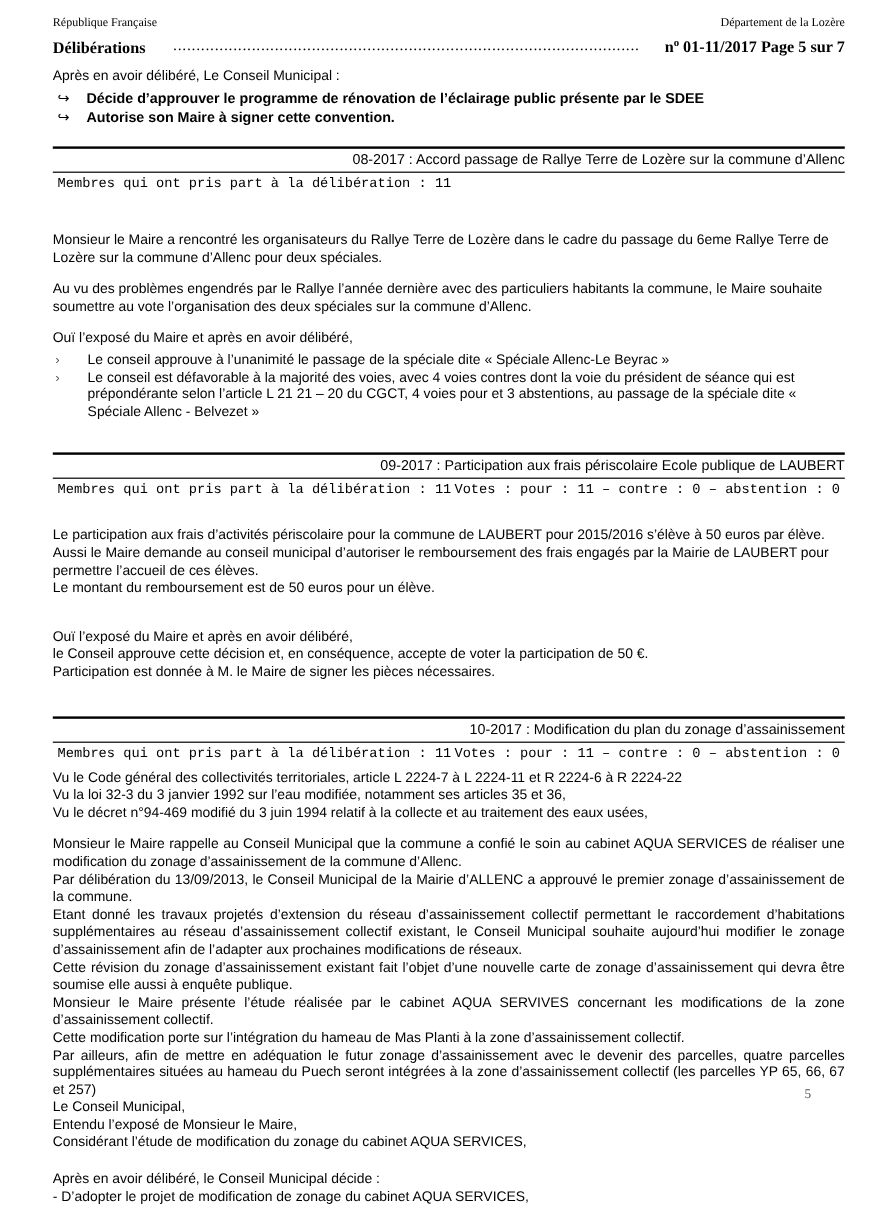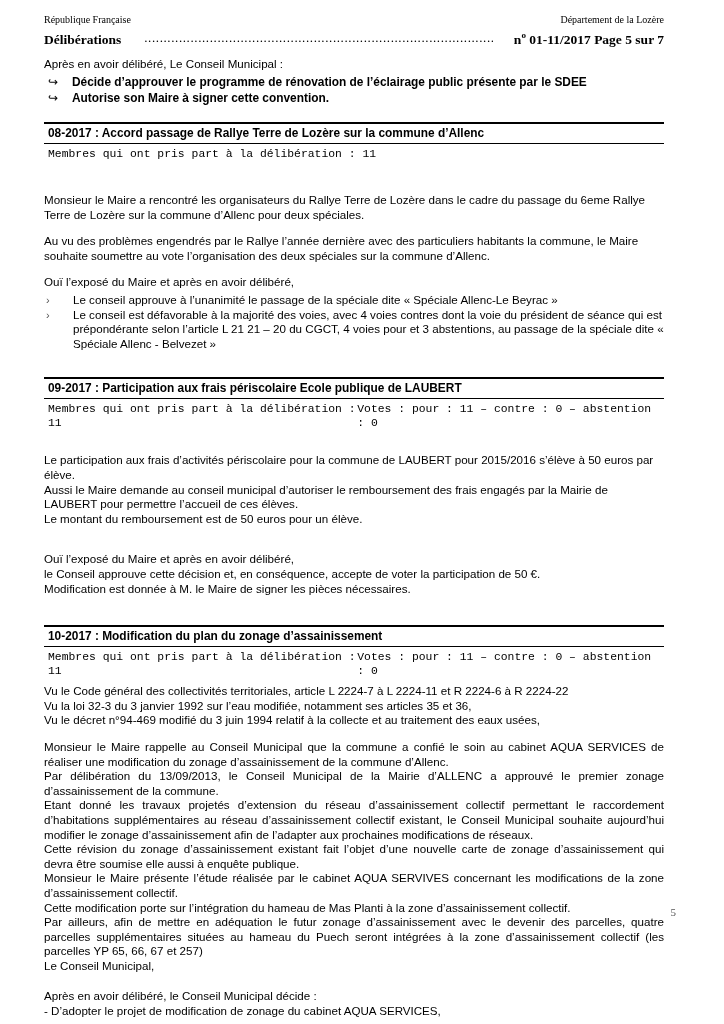--- a/index.html
+++ b/index.html
@@ -21,7 +21,7 @@
     width: 724px;
     height: 942px;
     box-sizing: border-box;
-    padding: 14px 60px 0 44px;
+    padding: 14px 20px 0 44px;
   }
 
   

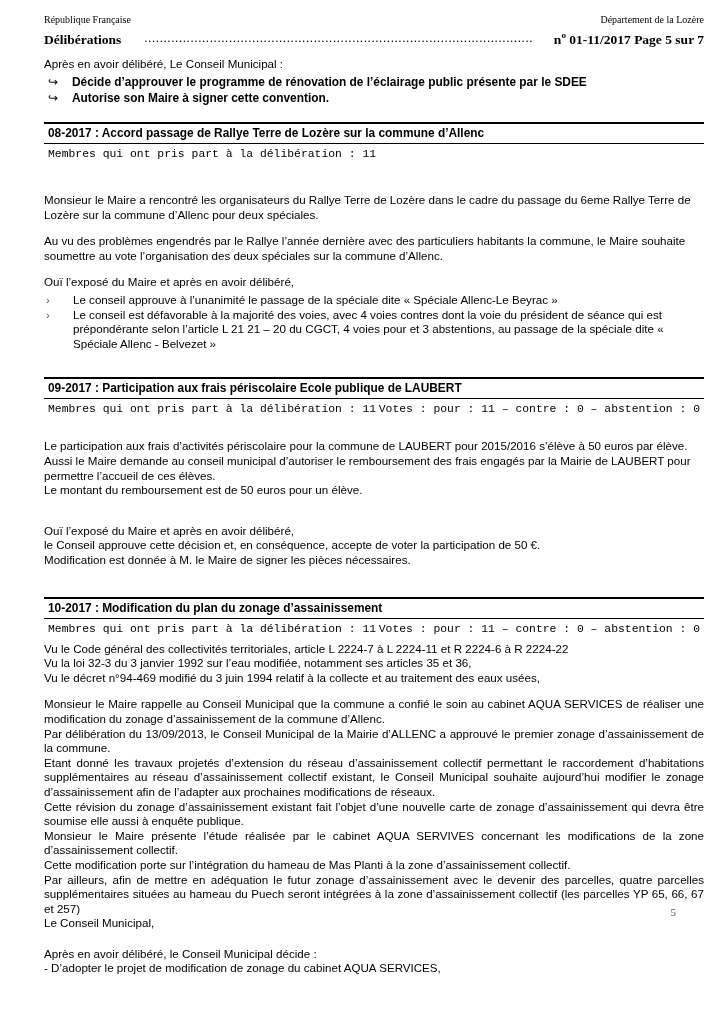--- a/index.html
+++ b/index.html
@@ -114,8 +114,9 @@
     border-bottom: 1.2px solid #000;
     padding: 2px 0 2px 4px;
     font-size: 11.9px;
-    font-weight: bold;
+    font-weight: normal;
     line-height: 15px;
+    text-align: right;
   }
   .members-row {
     display: flex;

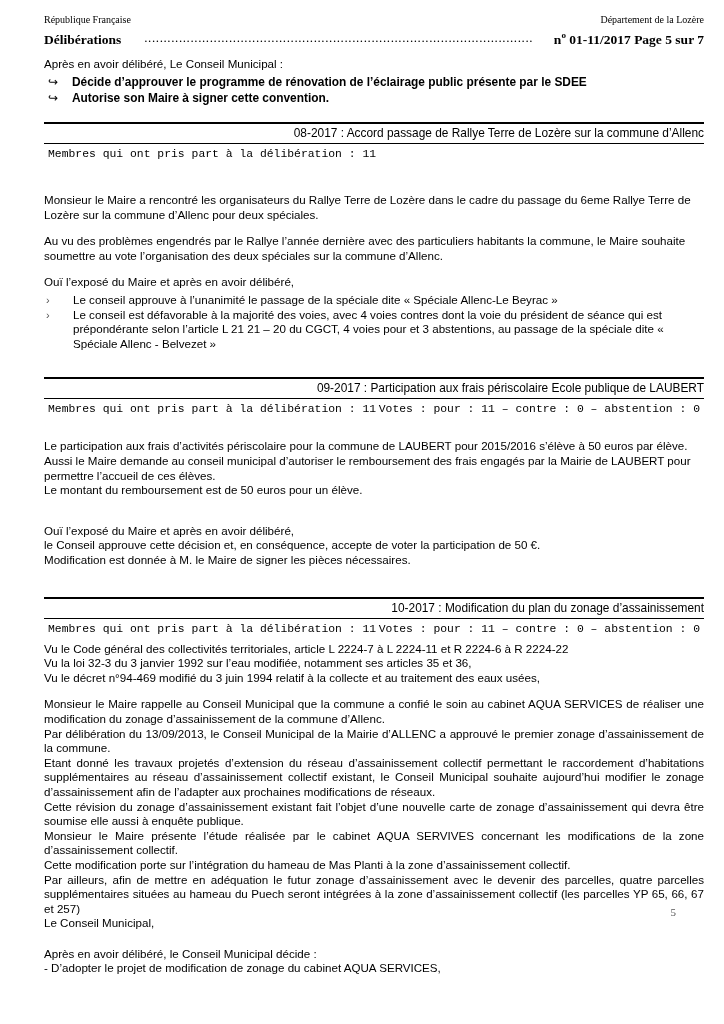--- a/index.html
+++ b/index.html
@@ -220,7 +220,7 @@
 
   <p class="p b">Ouï l’exposé du Maire et après en avoir délibéré,</p>
   <p class="p b">le Conseil approuve cette décision et, en conséquence, accepte de voter la participation de 50 €.</p>
-  <p class="p b">Modification est donnée à M. le Maire de signer les pièces nécessaires.</p>
+  <p class="p b">Participation est donnée à M. le Maire de signer les pièces nécessaires.</p>
 
   <div class="gap-20"></div>
   <div class="gap-9"></div>

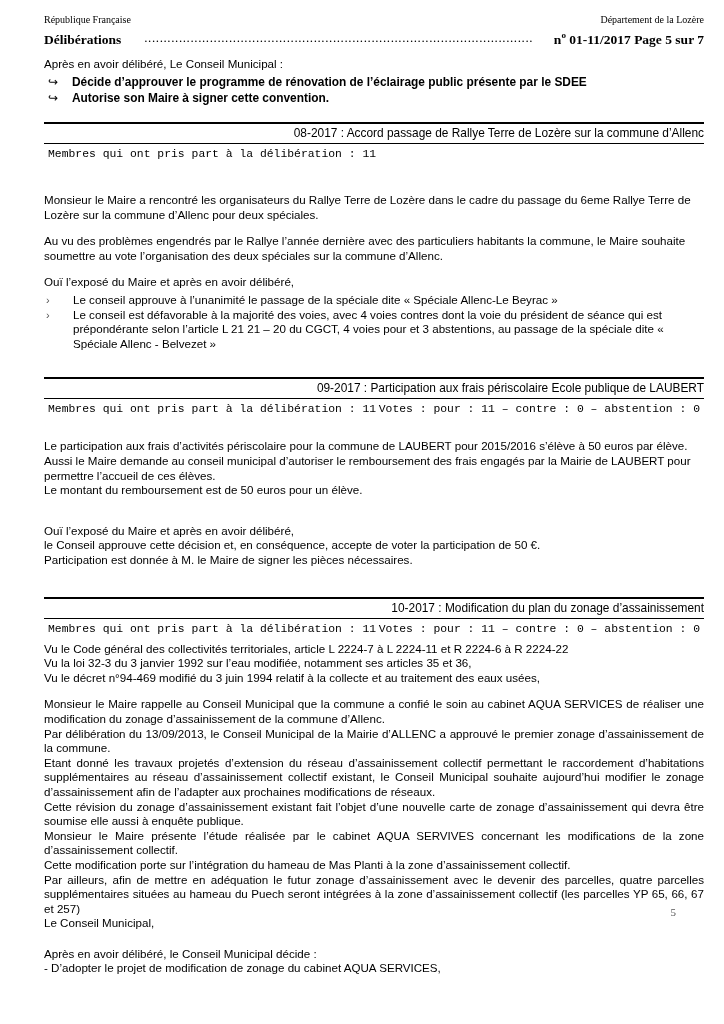--- a/index.html
+++ b/index.html
@@ -247,6 +247,7 @@
   <p class="p just">Cette modification porte sur l’intégration du hameau de Mas Planti à la zone d’assainissement collectif.</p>
   <p class="p just">Par ailleurs, afin de mettre en adéquation le futur zonage d’assainissement avec le devenir des parcelles, quatre parcelles supplémentaires situées au hameau du Puech seront intégrées à la zone d’assainissement collectif (les parcelles YP 65, 66, 67 et 257)</p>
   <p class="p">Le Conseil Municipal,</p>
+  <p class="p">Entendu l’exposé de Monsieur le Maire,</p>
 
   <div class="gap-16"></div>
 

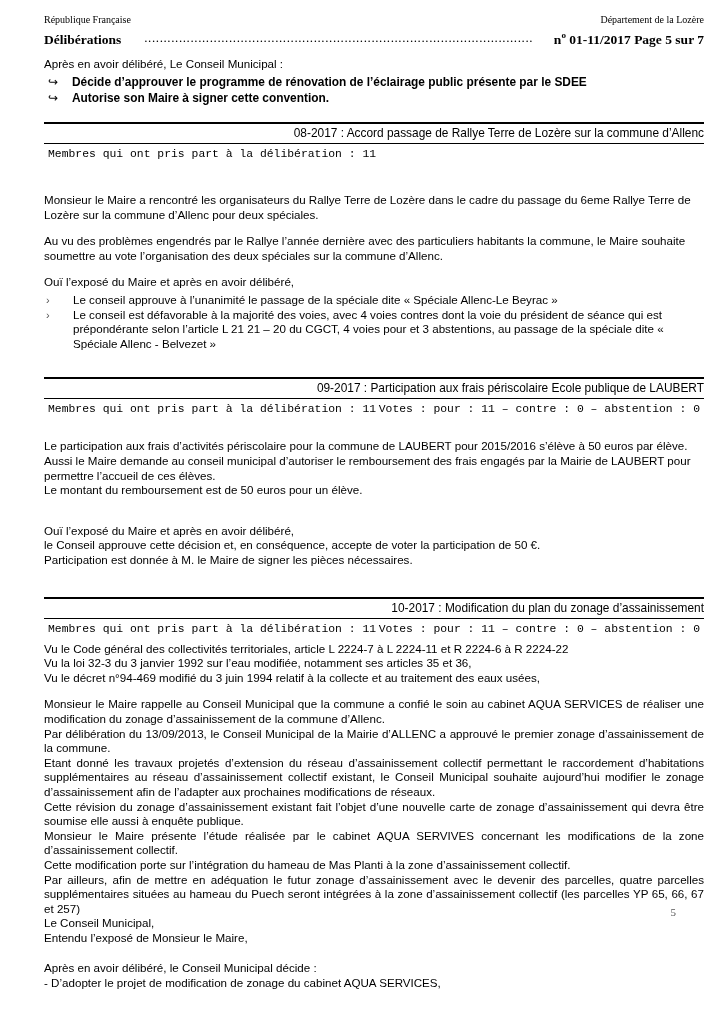--- a/index.html
+++ b/index.html
@@ -248,6 +248,7 @@
   <p class="p just">Par ailleurs, afin de mettre en adéquation le futur zonage d’assainissement avec le devenir des parcelles, quatre parcelles supplémentaires situées au hameau du Puech seront intégrées à la zone d’assainissement collectif (les parcelles YP 65, 66, 67 et 257)</p>
   <p class="p">Le Conseil Municipal,</p>
   <p class="p">Entendu l’exposé de Monsieur le Maire,</p>
+  <p class="p">Considérant l’étude de modification du zonage du cabinet AQUA SERVICES,</p>
 
   <div class="gap-16"></div>
 

